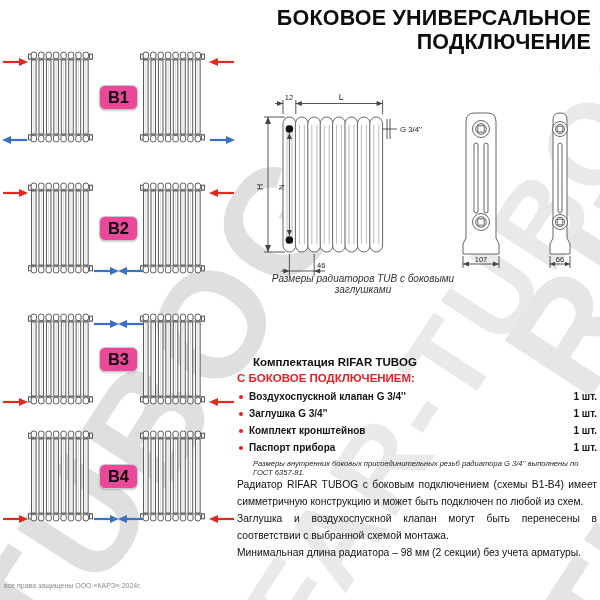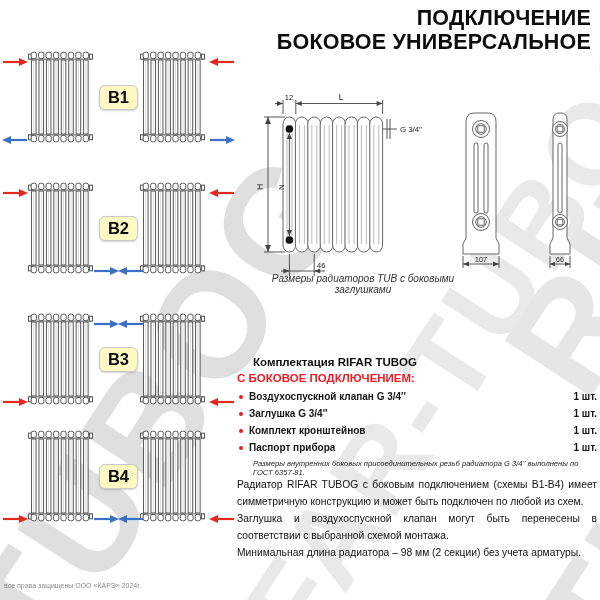--- a/index.html
+++ b/index.html
@@ -65,8 +65,8 @@
   <span class="wm" id="wm4">RIFAR-TUBOG.su</span>
 
   <div id="title">
+    <div>БОКОВОЕ УНИВЕРСАЛЬНОЕ</div>
     <div>ПОДКЛЮЧЕНИЕ</div>
-    <div>БОКОВОЕ УНИВЕРСАЛЬНОЕ</div>
   </div>
 
   <div id="schemes">

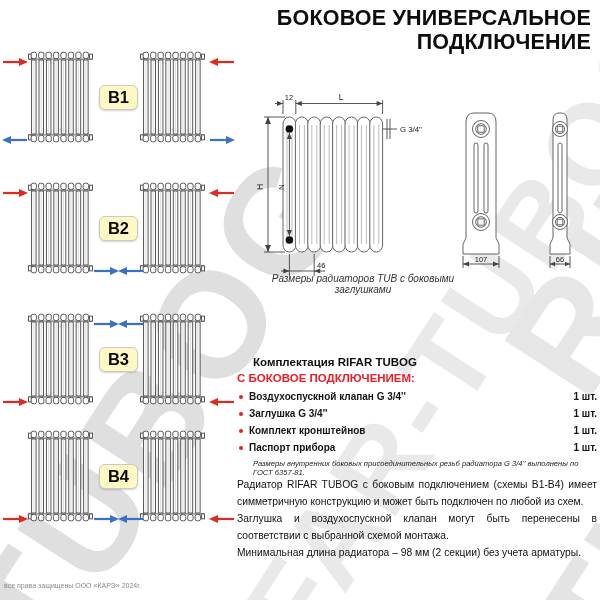--- a/index.html
+++ b/index.html
@@ -21,7 +21,7 @@
   .radiator{position:absolute;top:5px;width:65px;height:94px;}
   .rad-left{left:28px;} .rad-right{left:140px;}
   .scheme-label{position:absolute;left:99px;top:40px;width:37px;height:23px;
-        background:#fef9c3;border:1.5px solid #c9c9c9;border-radius:6px;
+        background:#ec4899;border:1.5px solid #c9c9c9;border-radius:6px;
         box-shadow:0 1px 2px rgba(0,0,0,.18);display:flex;align-items:center;justify-content:center;
         font-weight:bold;font-size:16.5px;color:#0a0a0a;}
   .arrow{position:absolute;width:26px;height:10px;}

